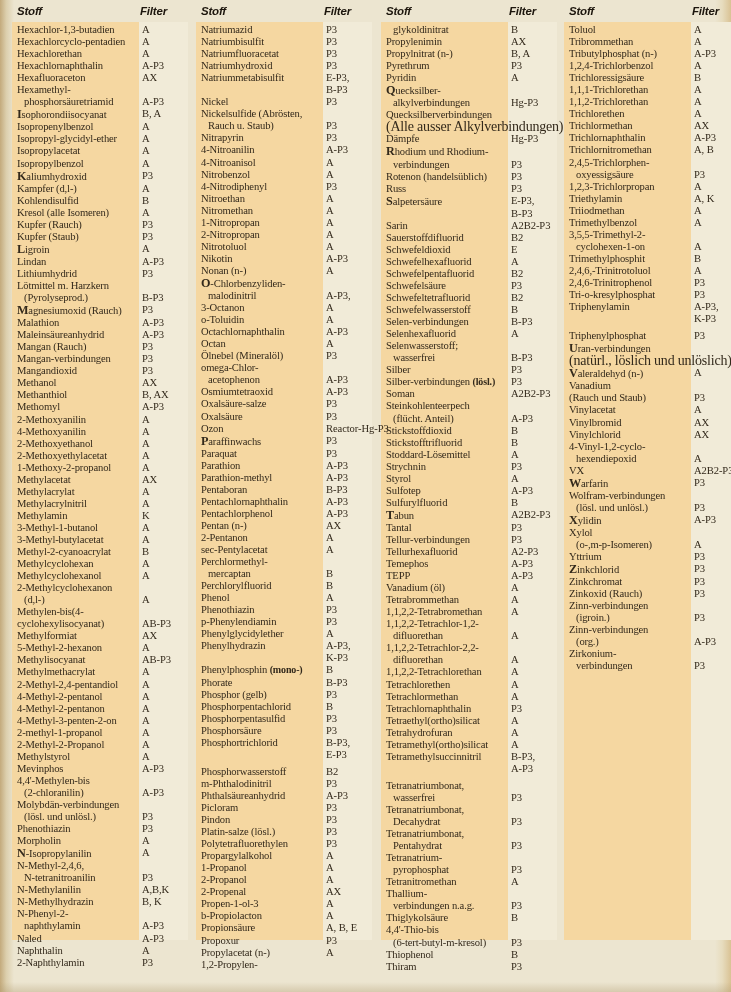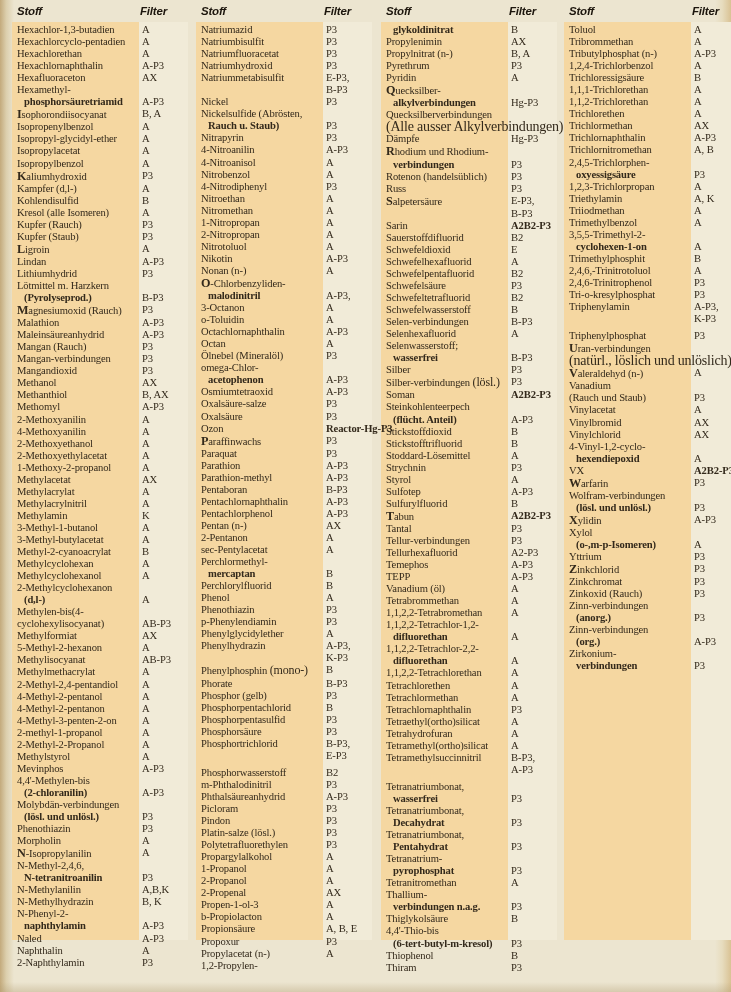--- a/index.html
+++ b/index.html
@@ -28,7 +28,7 @@
   .row{display:flex;line-height:12.05px;font-size:10.6px;color:#33291b;white-space:nowrap;}
   .row .n{min-width:125px;letter-spacing:-0.15px;flex:0 0 auto;}
   .row .f{letter-spacing:-0.1px;flex:0 0 auto;}
-  .row.ind .n{padding-left:7px;min-width:118px;font-weight:bold;}
+  .row.ind .n{padding-left:7px;min-width:118px;}
   .row.small .n{font-size:14px;letter-spacing:-0.2px;}
   .row.fit .f{margin-left:auto;padding-right:2px;font-weight:bold;}
   .row.gap{margin-top:5px;}

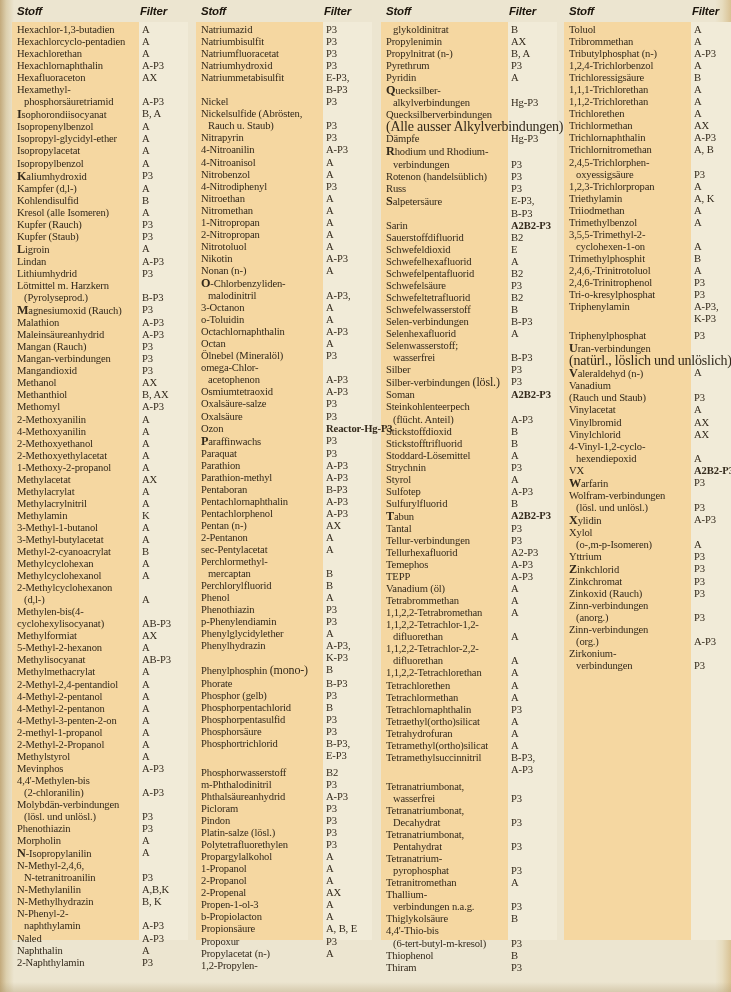--- a/index.html
+++ b/index.html
@@ -30,7 +30,7 @@
   .row .f{letter-spacing:-0.1px;flex:0 0 auto;}
   .row.ind .n{padding-left:7px;min-width:118px;}
   .row.small .n{font-size:14px;letter-spacing:-0.2px;}
-  .row.fit .f{margin-left:auto;padding-right:2px;font-weight:bold;}
+  .row.fit .f{margin-left:auto;padding-right:2px;}
   .row.gap{margin-top:5px;}
   .row .cap{font-weight:bold;font-size:12.2px;}
   .row .sm{font-size:12px;}

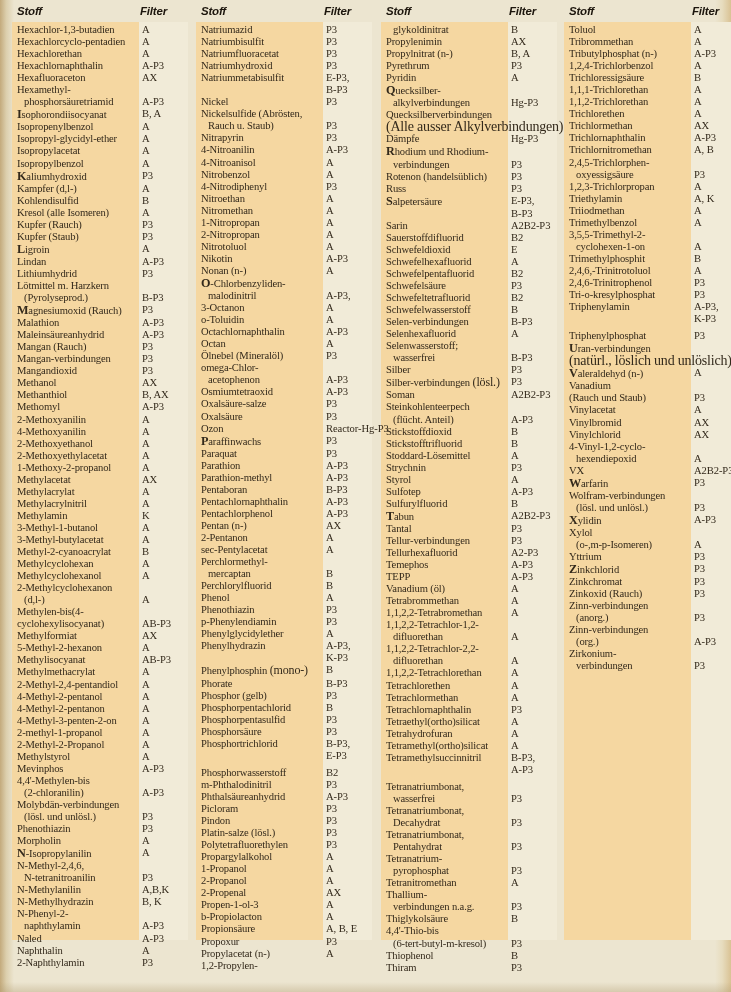--- a/index.html
+++ b/index.html
@@ -33,7 +33,7 @@
   .row.fit .f{margin-left:auto;padding-right:2px;}
   .row.gap{margin-top:5px;}
   .row .cap{font-weight:bold;font-size:12.2px;}
-  .row .sm{font-size:12px;}
+  .row .sm{font-size:10px;font-weight:bold;}
 </style>
 </head>
 <body>

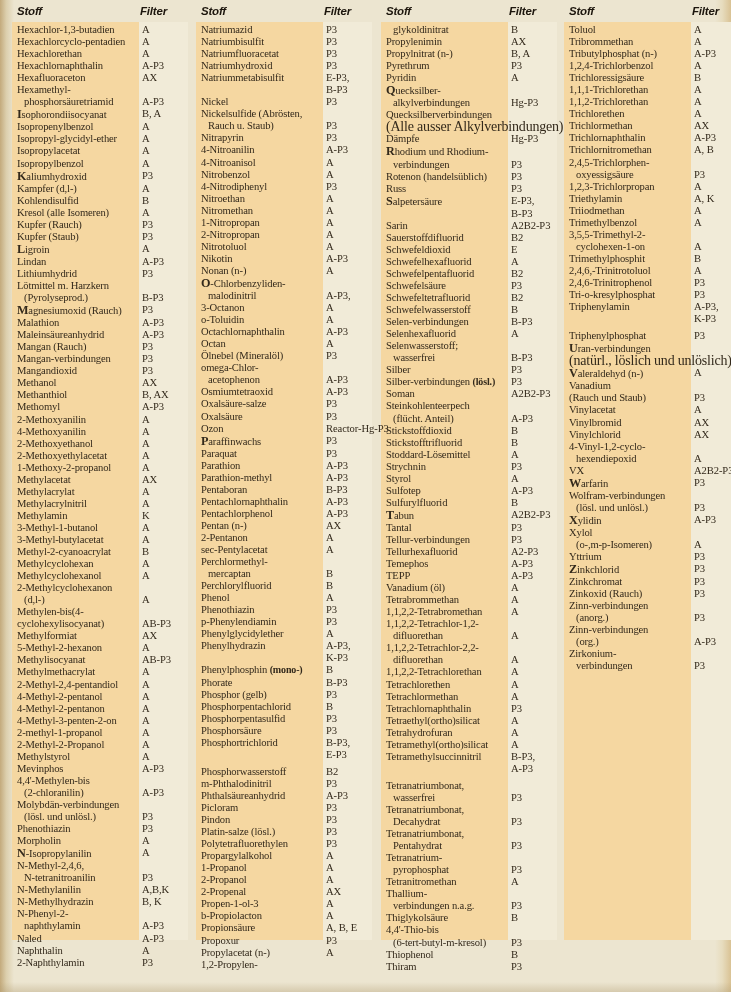--- a/index.html
+++ b/index.html
@@ -1201,7 +1201,7 @@
         <span class="f"></span>
       </div>
       <div class="row ind">
-        <span class="n">(anorg.)</span>
+        <span class="n">(igroin.)</span>
         <span class="f">P3</span>
       </div>
       <div class="row">

